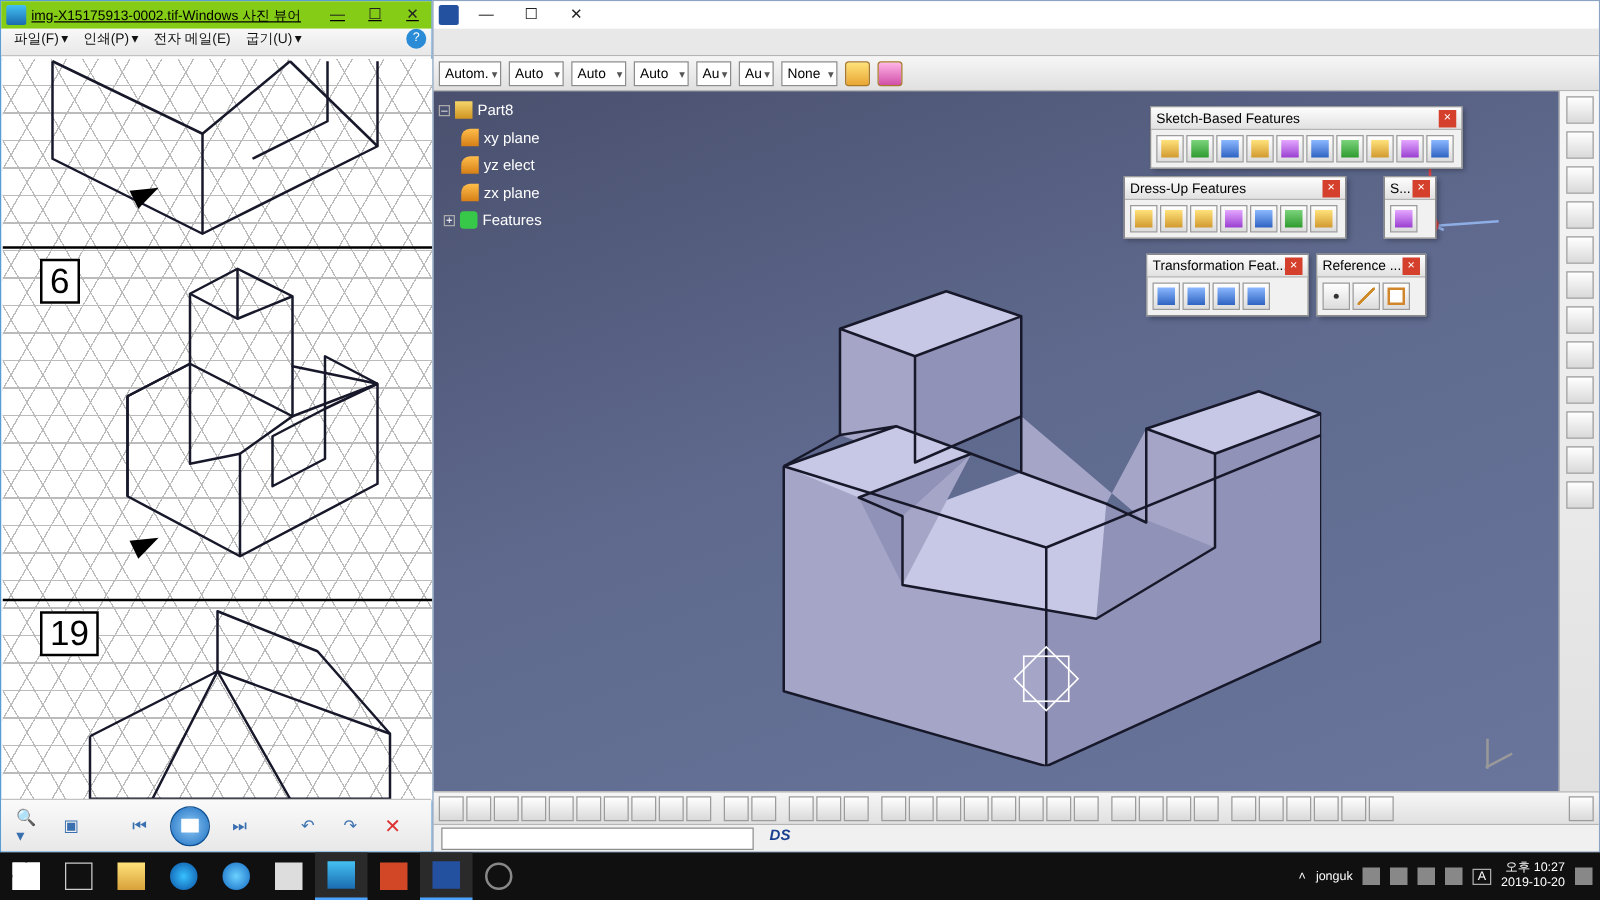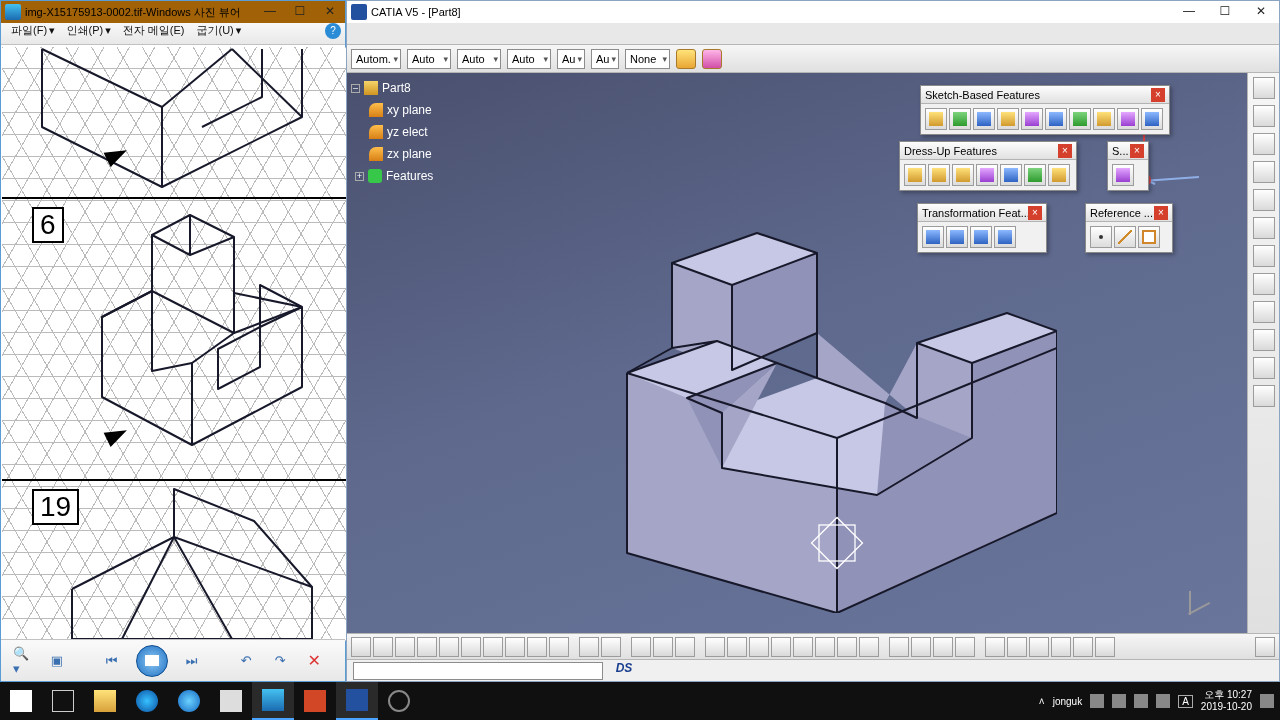--- a/index.html
+++ b/index.html
@@ -7,7 +7,7 @@
 
 
 .viewer-window { position: absolute; left: 0; top: 0; width: 346px; height: 682px; background: #fff; border: 1px solid #5a9dd4; }
-.titlebar { height: 22px; background: #a16207; display: flex; align-items: center; font-size: 11px; }
+.titlebar { height: 22px; background: #84cc16; display: flex; align-items: center; font-size: 11px; text-decoration: underline; }
 .titlebar .icon { width: 16px; height: 16px; margin: 0 4px; background: linear-gradient(#44c1f1,#1a6bb0); border-radius: 2px; }
 .titlebar .title { flex: 1; white-space: nowrap; overflow: hidden; }
 .titlebar .winbtns { display: flex; }

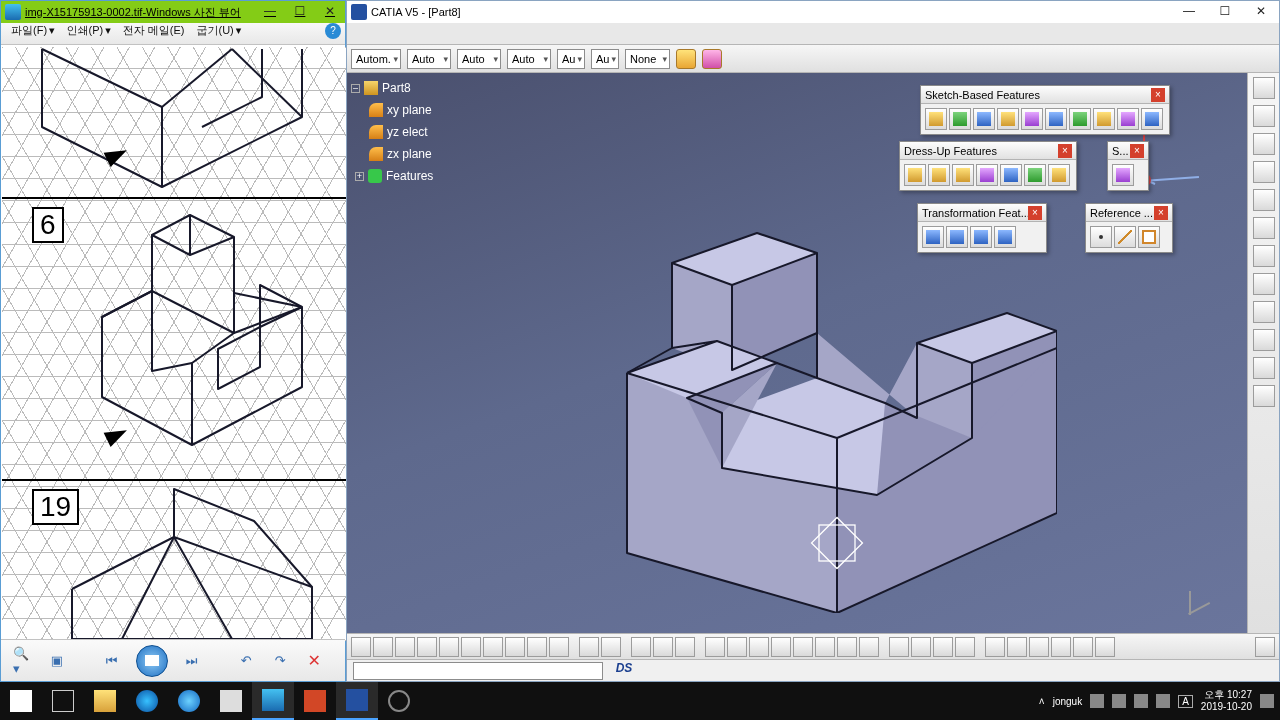--- a/index.html
+++ b/index.html
@@ -198,7 +198,6 @@
 <div class="catia-window">
   <div class="catia-titlebar">
     <div class="cicon"></div>
-    <div class="ctitle">CATIA V5 - [Part8]</div>
     <div class="winbtn">—</div>
     <div class="winbtn">☐</div>
     <div class="winbtn">✕</div>

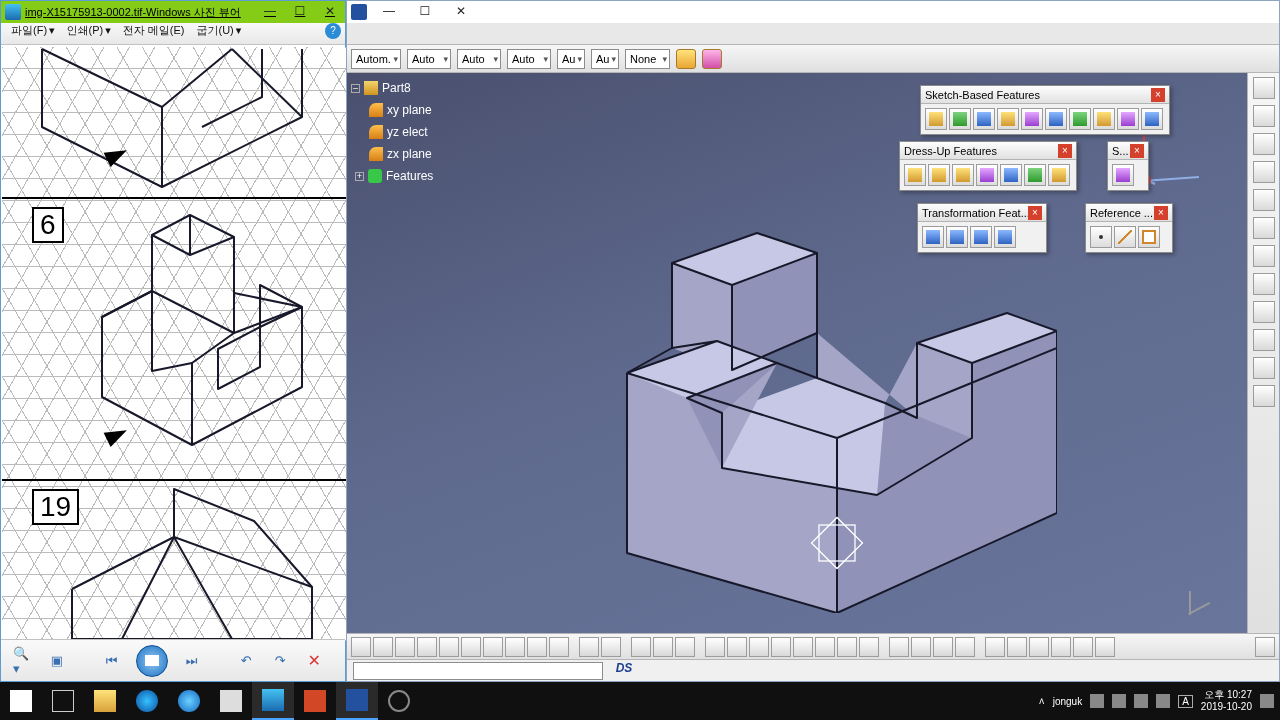--- a/index.html
+++ b/index.html
@@ -394,7 +394,7 @@
       </div>
     </div>
 
-    <div class="toolpanel" style="left:738px; top:130px; width:88px">
+    <div class="toolpanel" style="left:706px; top:130px; width:88px">
       <div class="tp-head">
           <div class="tp-title">Reference ...</div>
           <div class="tp-close">×</div>

